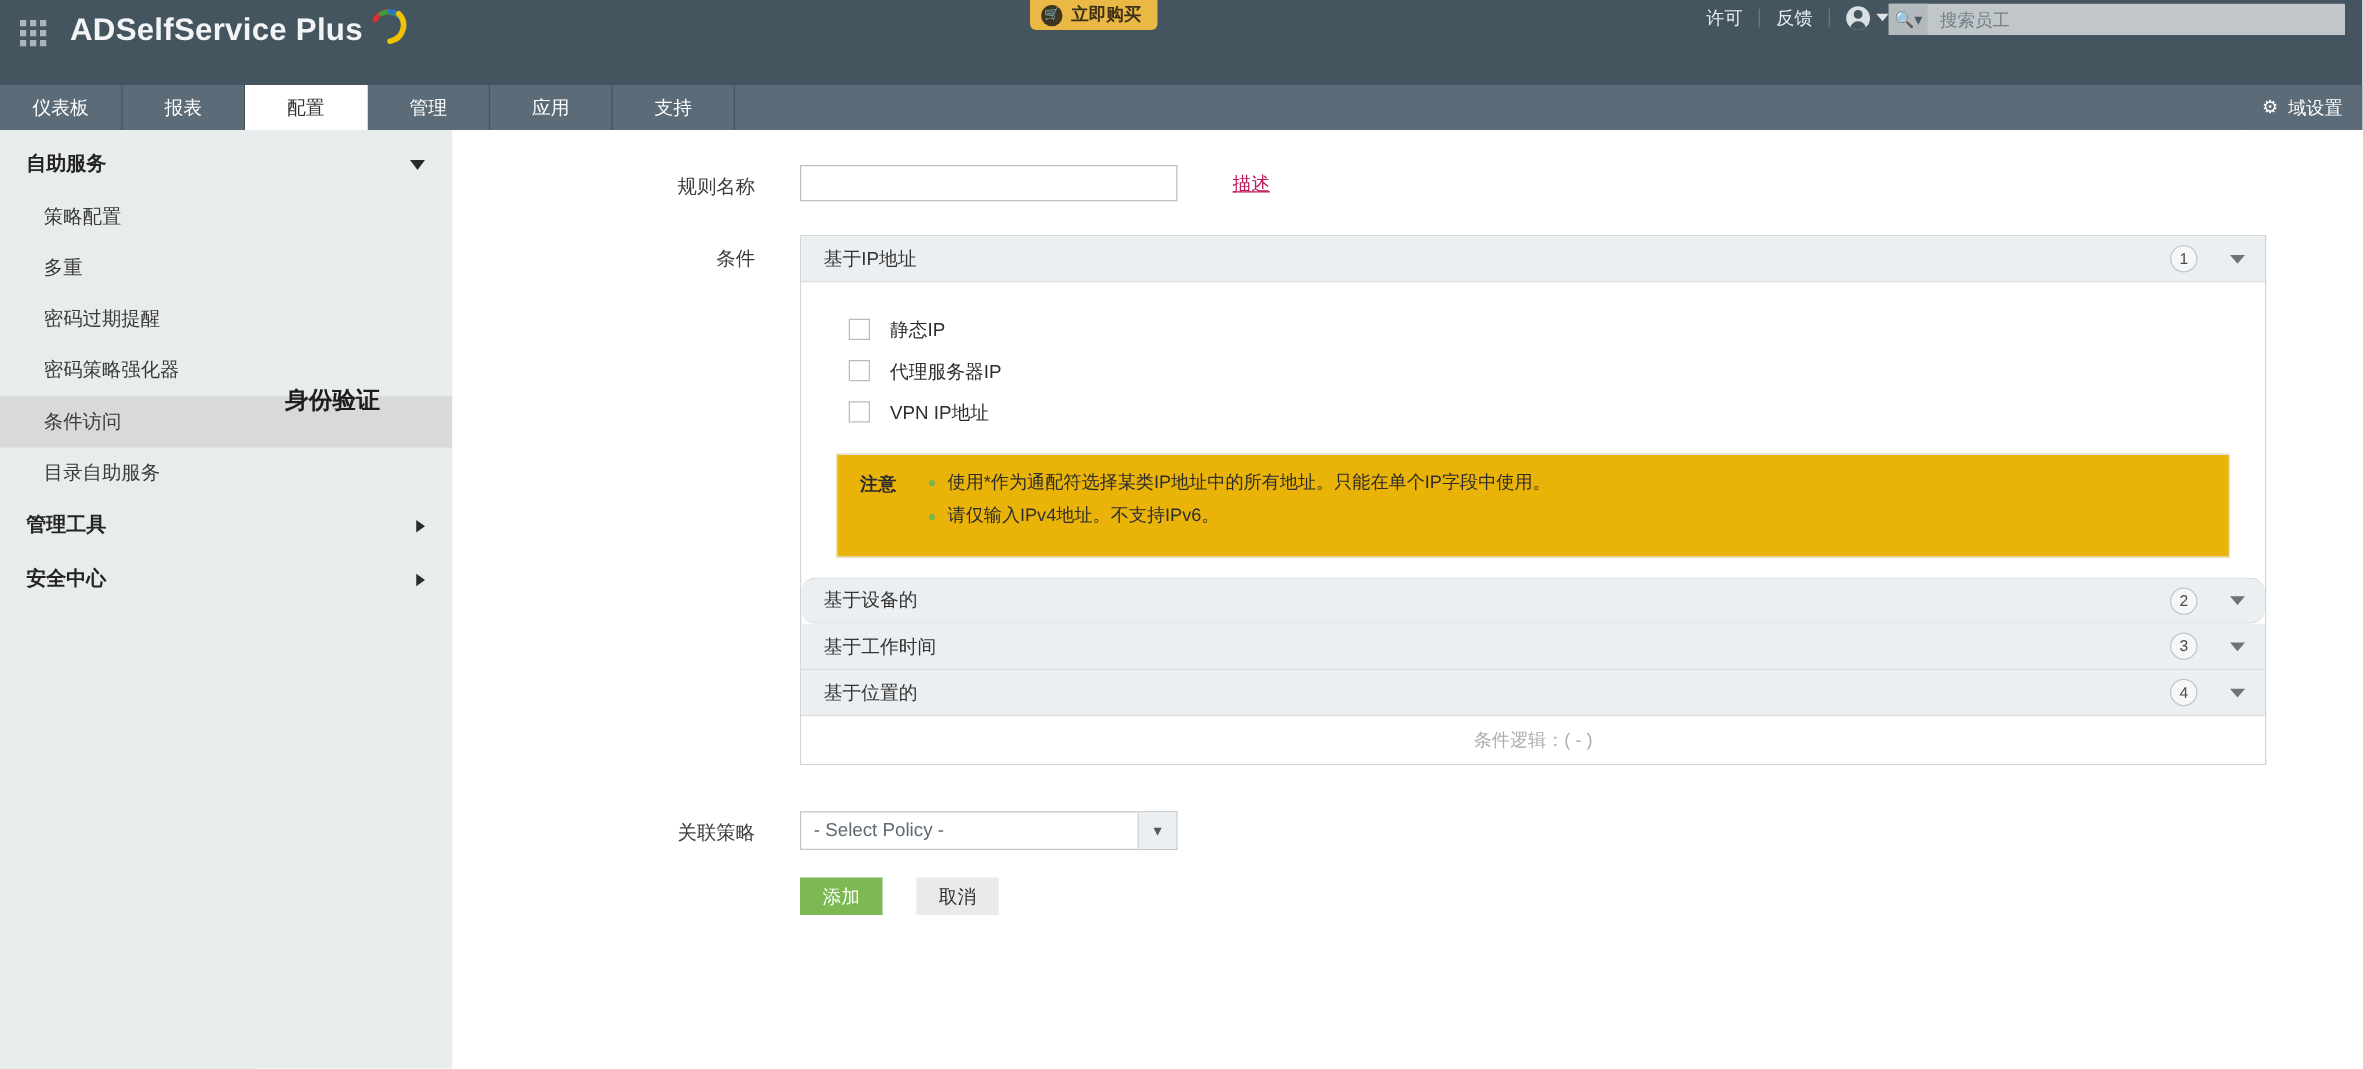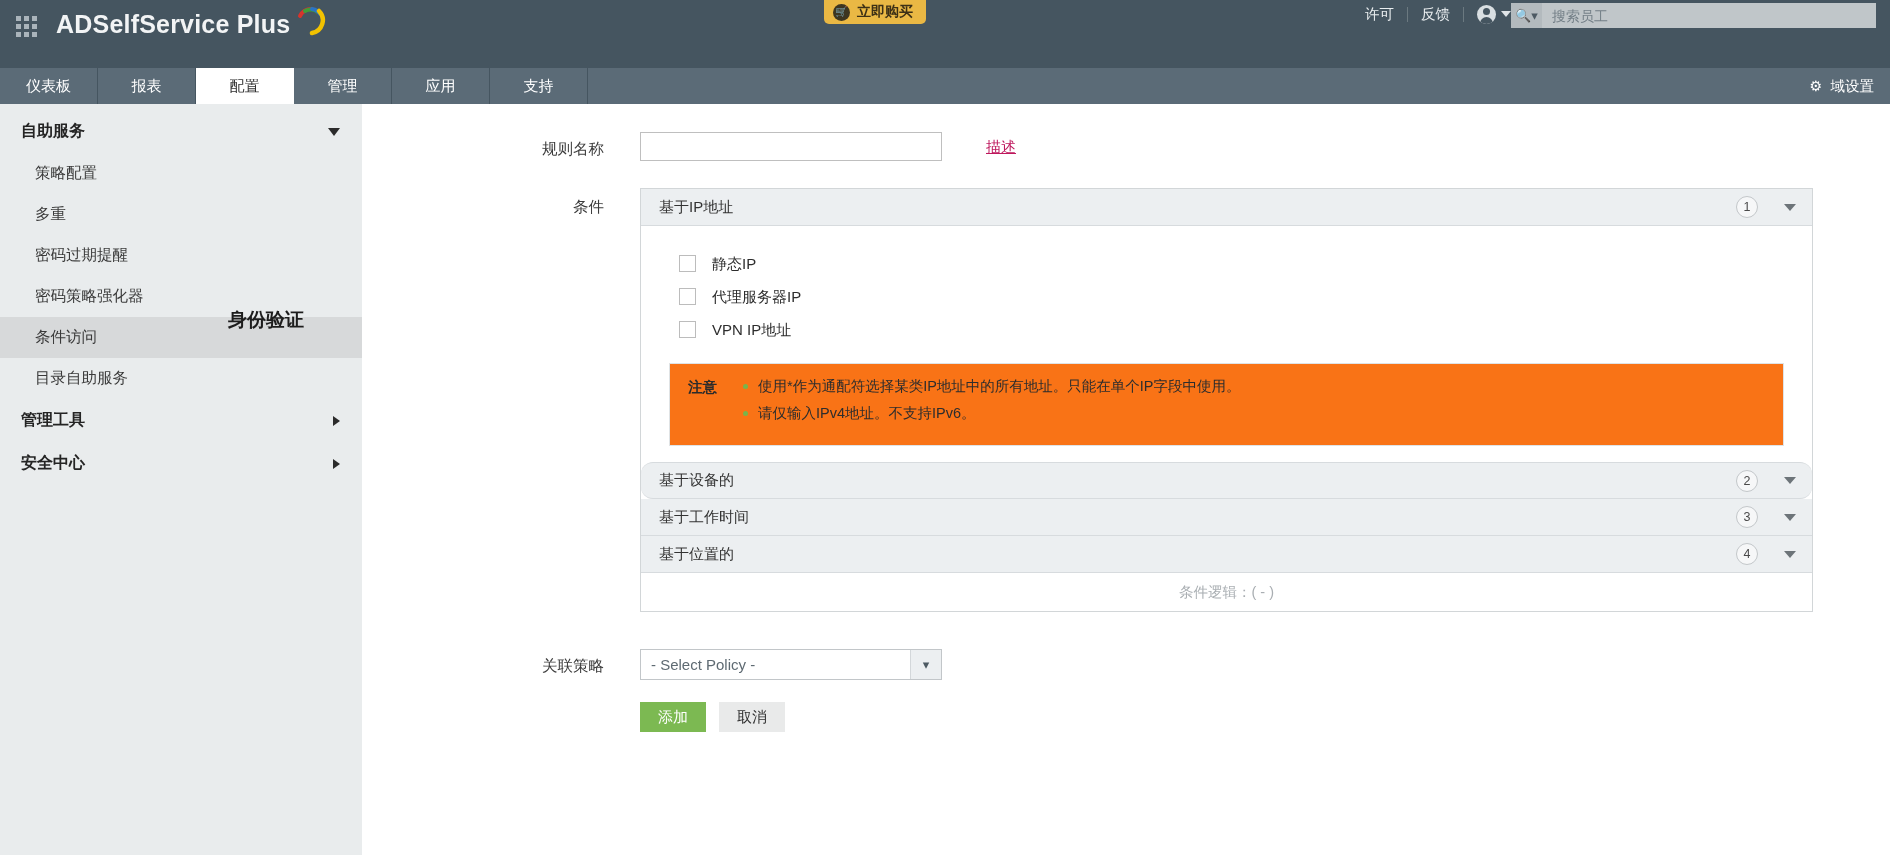--- a/index.html
+++ b/index.html
@@ -316,7 +316,7 @@
   .note-box {
     margin: 16px 28px 0 28px;
     border: 1px solid #dfe3e5;
-    background: #f97316;
+    background: #eab308;
     padding: 13px 18px 15px 18px;
     display: flex;
     gap: 26px;

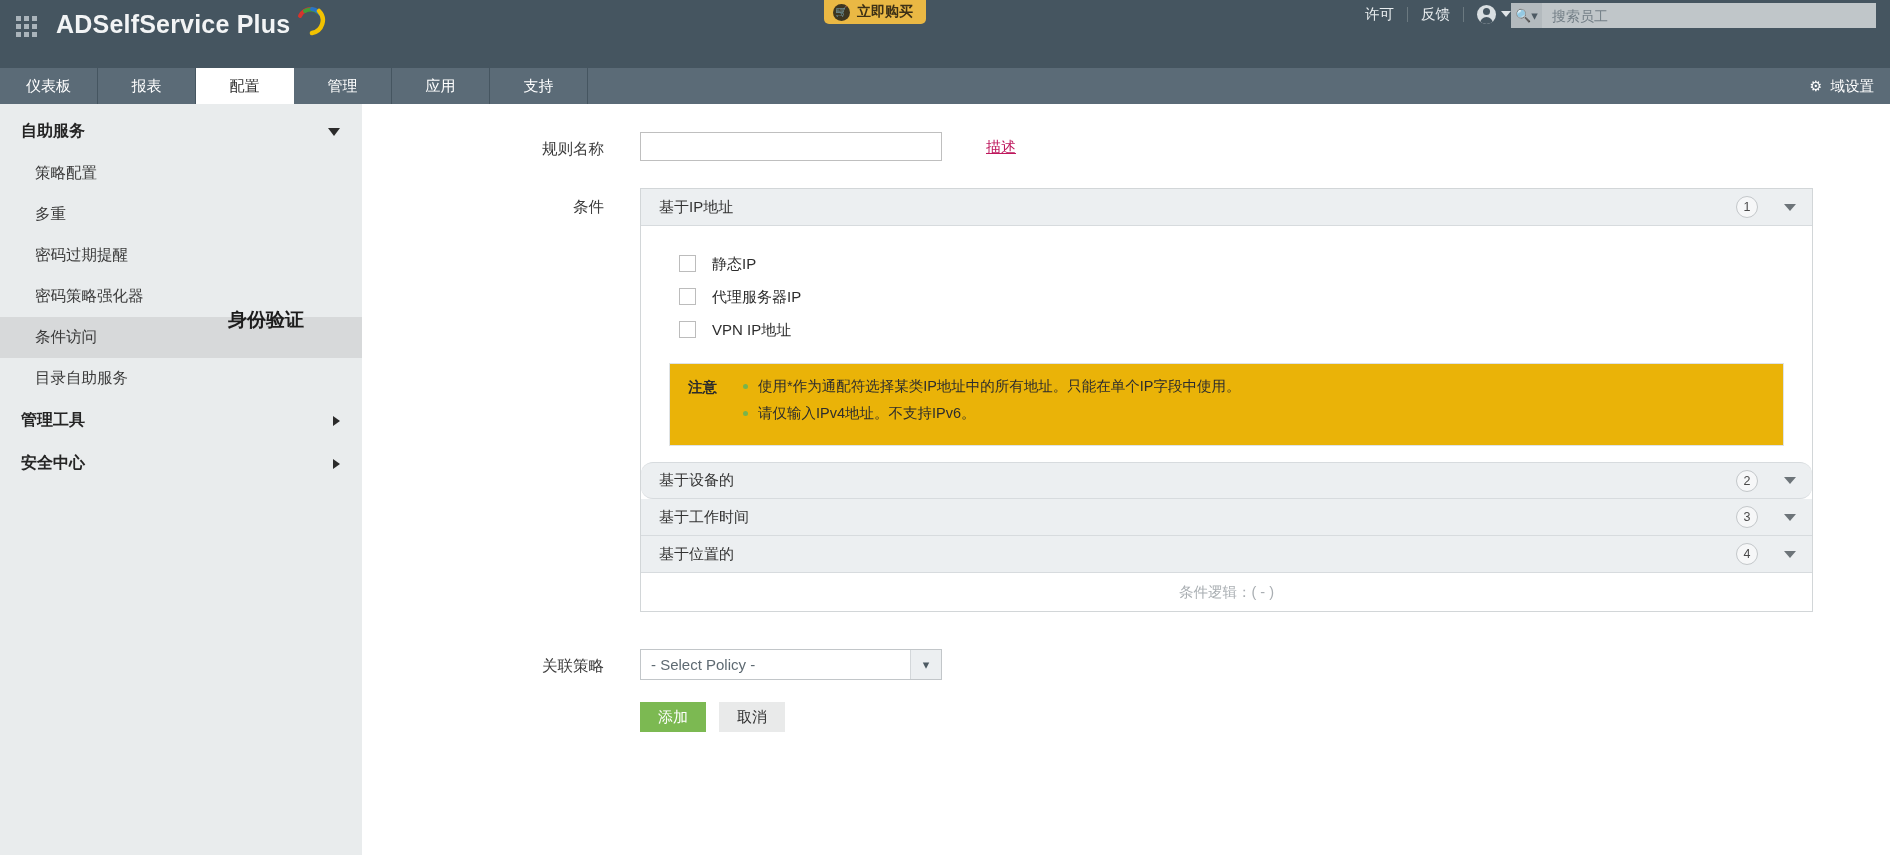--- a/index.html
+++ b/index.html
@@ -364,7 +364,7 @@
     font-size: 13px;
   }
 
-  .btn-row { display: flex; gap: 13px; }
+  .btn-row { display: flex; gap: 27px; }
   .btn {
     height: 30px;
     min-width: 66px;

